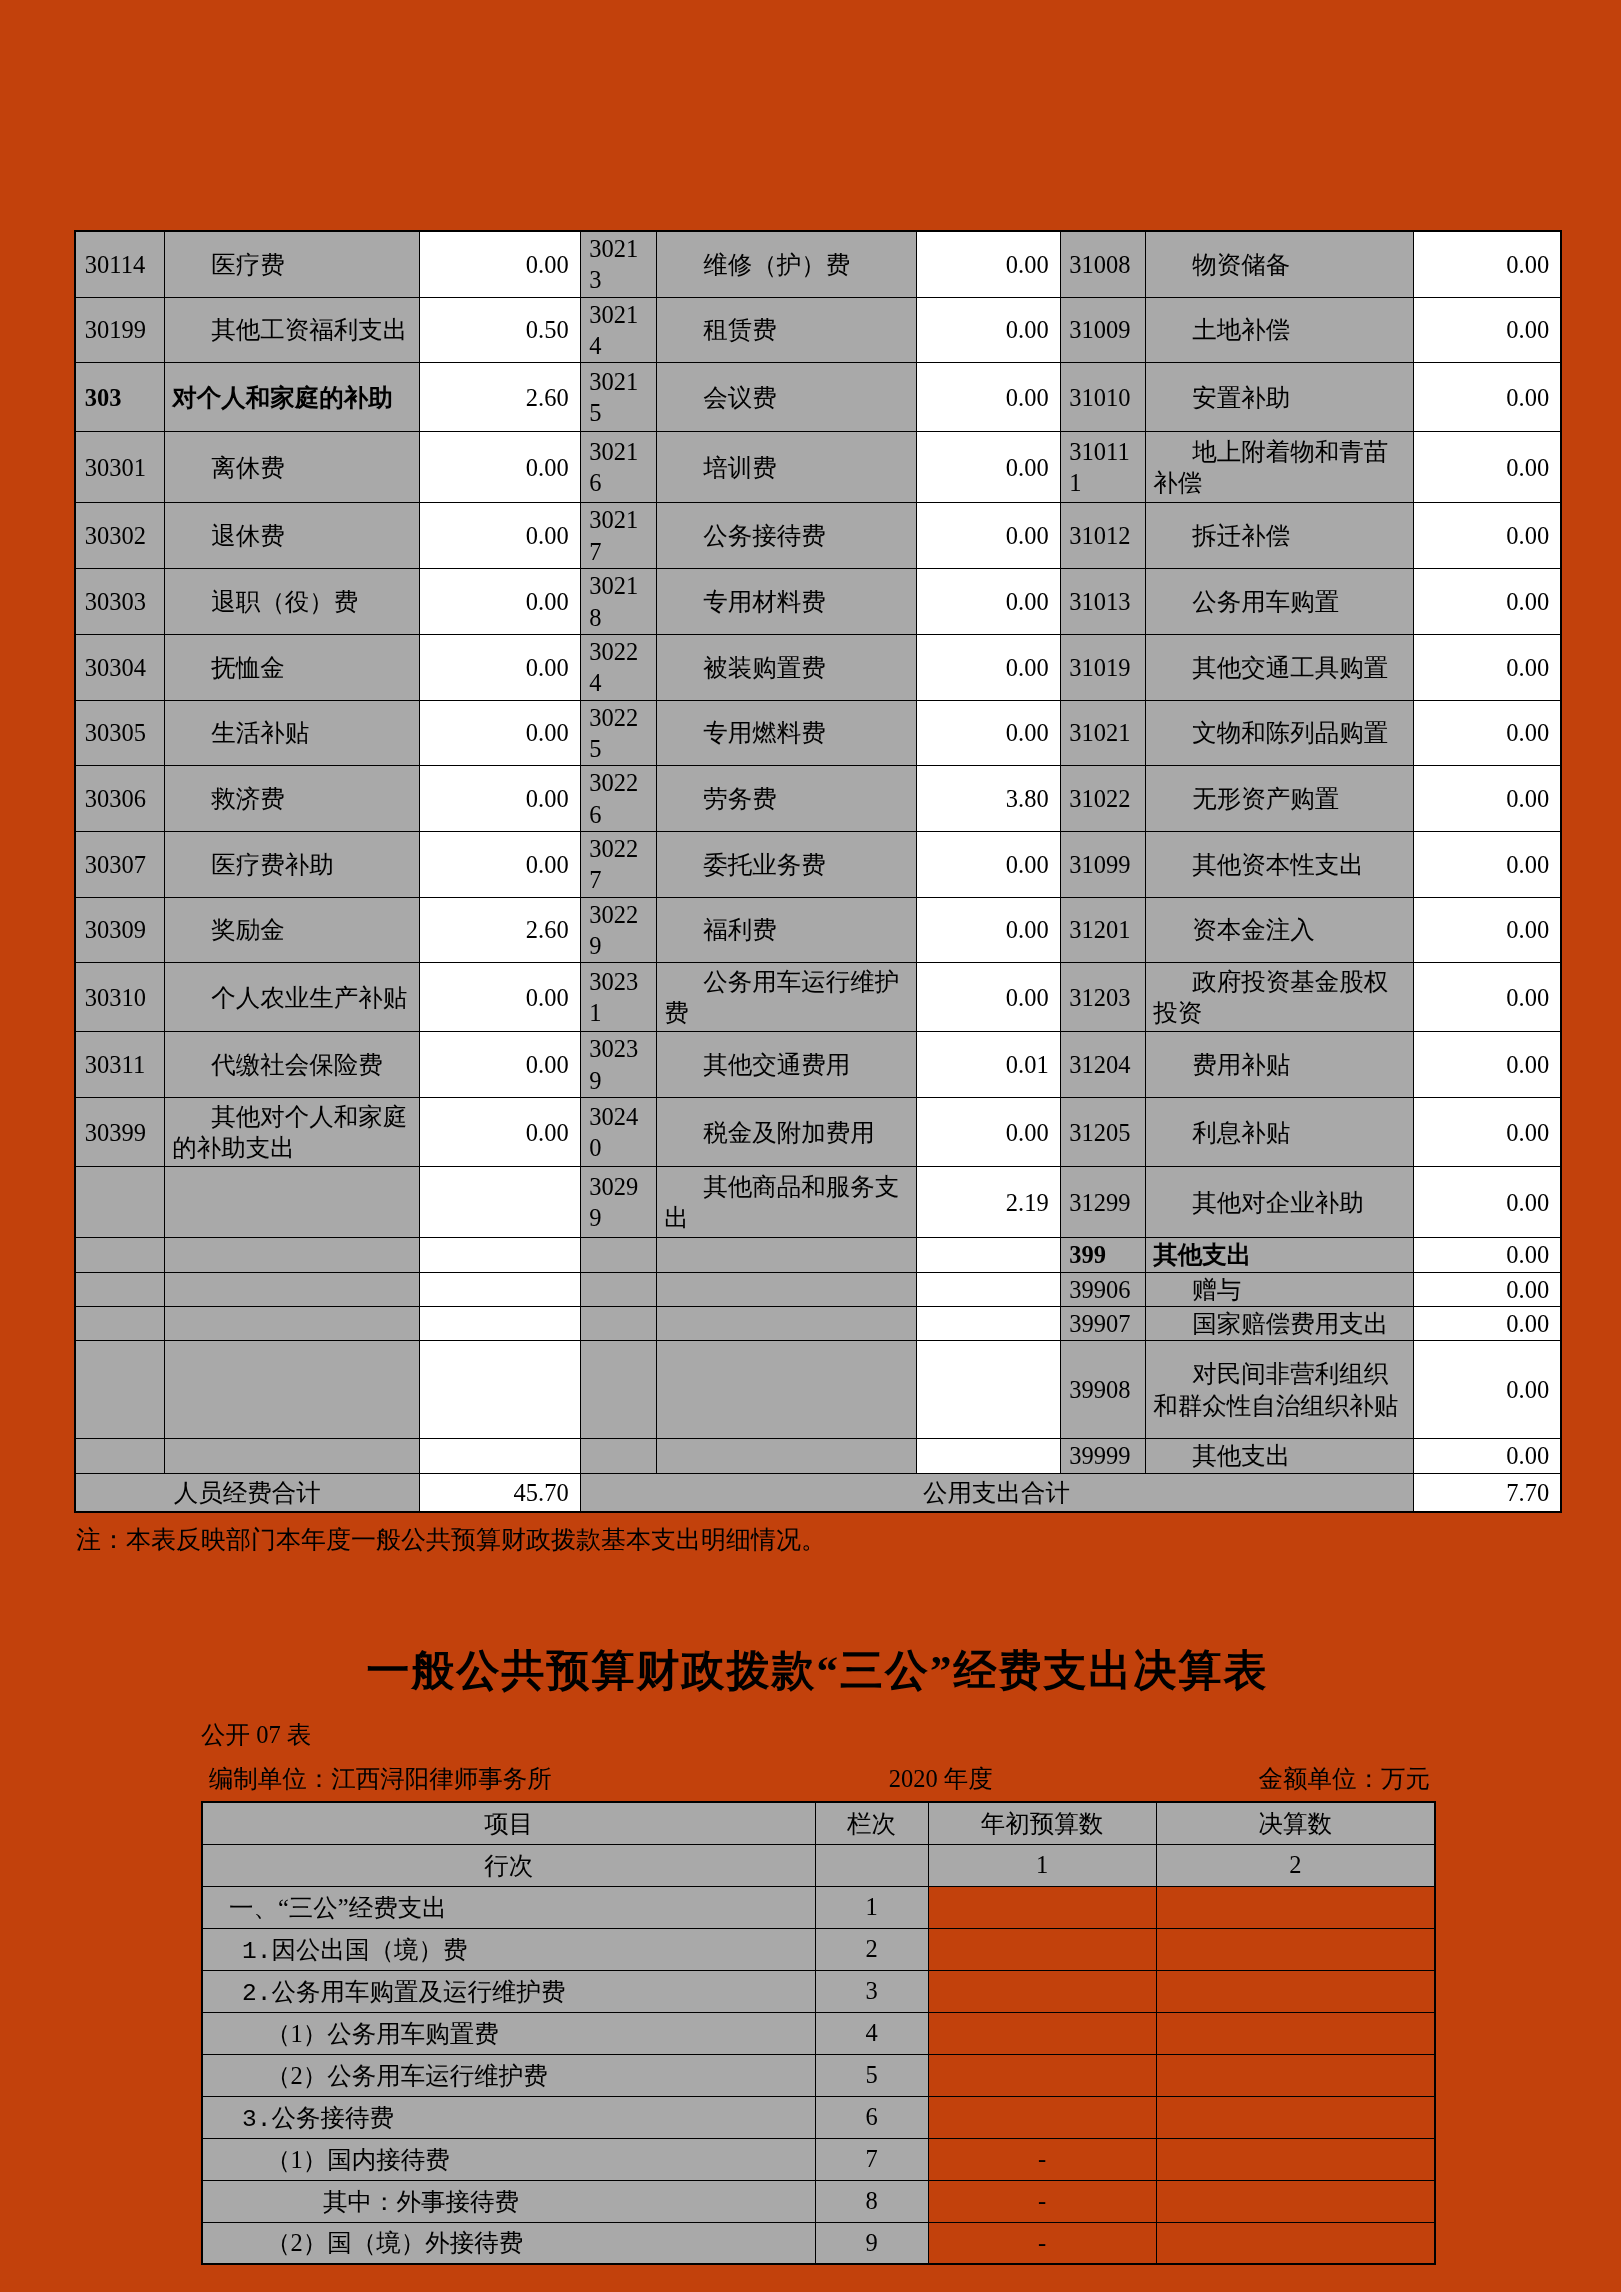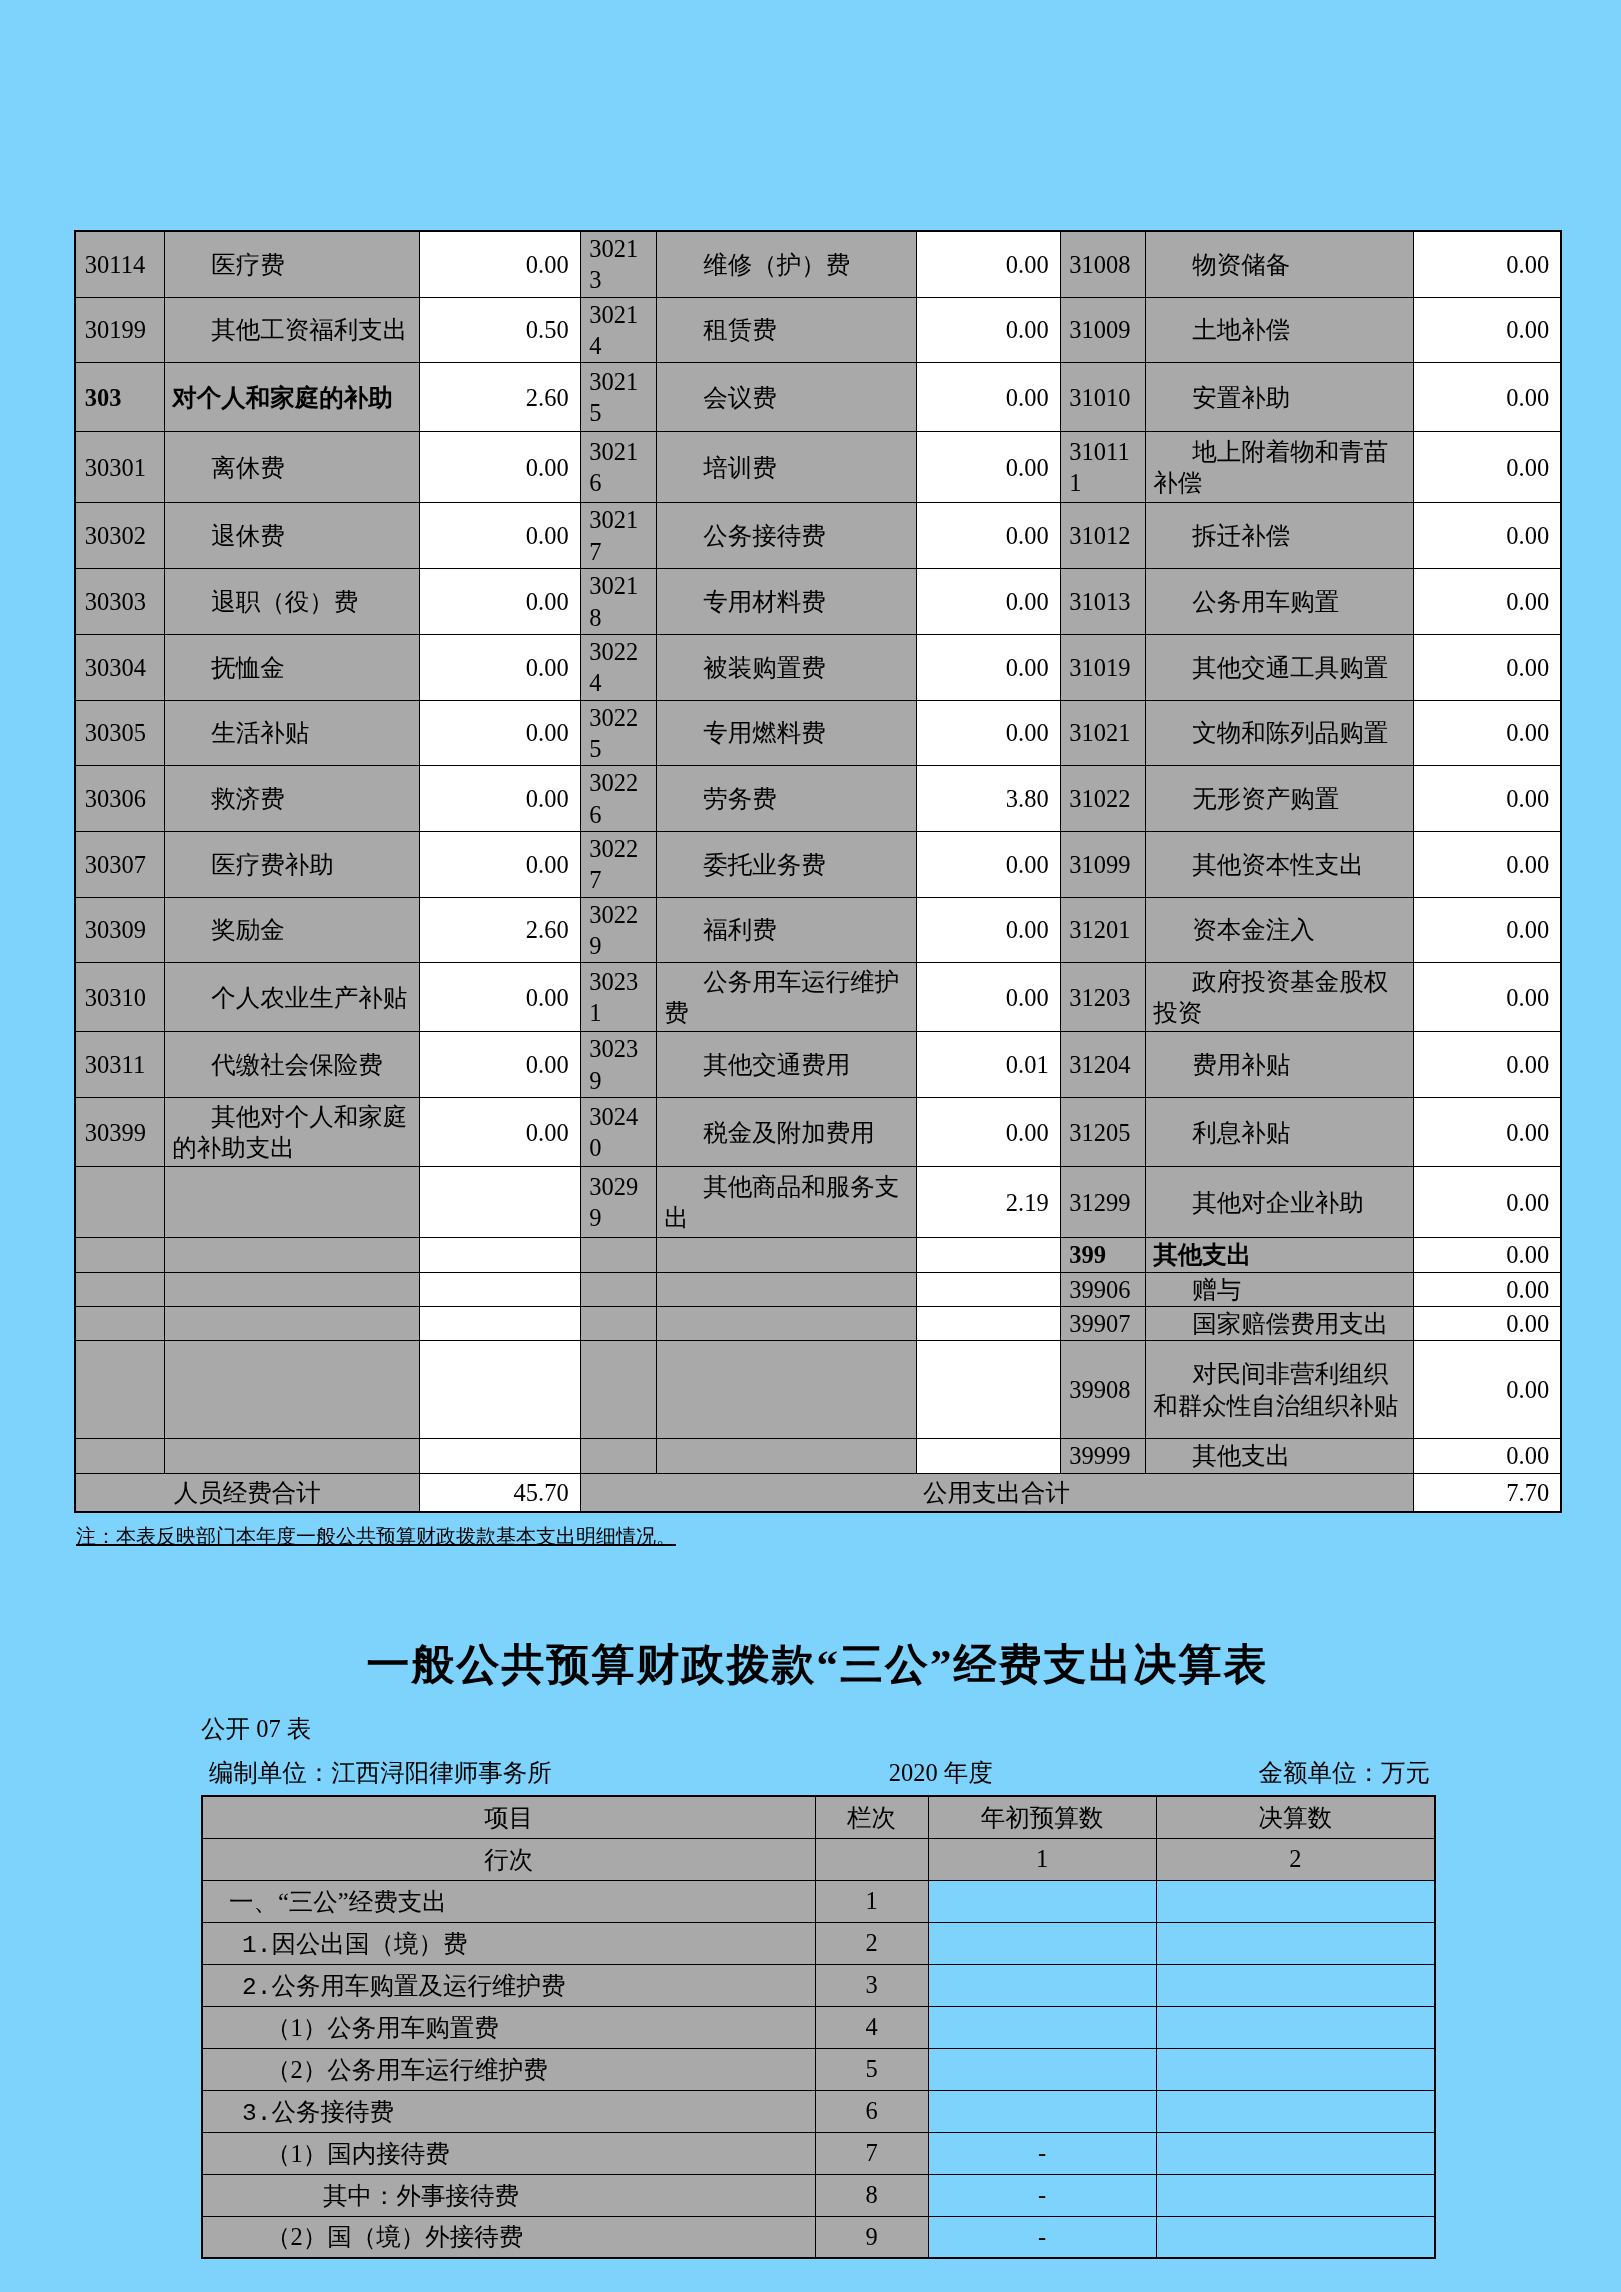--- a/index.html
+++ b/index.html
@@ -55,7 +55,7 @@
 </head>
 <body>
 
-<div class="page" style="background: #7dd3fc;">
+<div class="page" style="background: #c2410c;">
 
   <table class="t1">
     <colgroup>

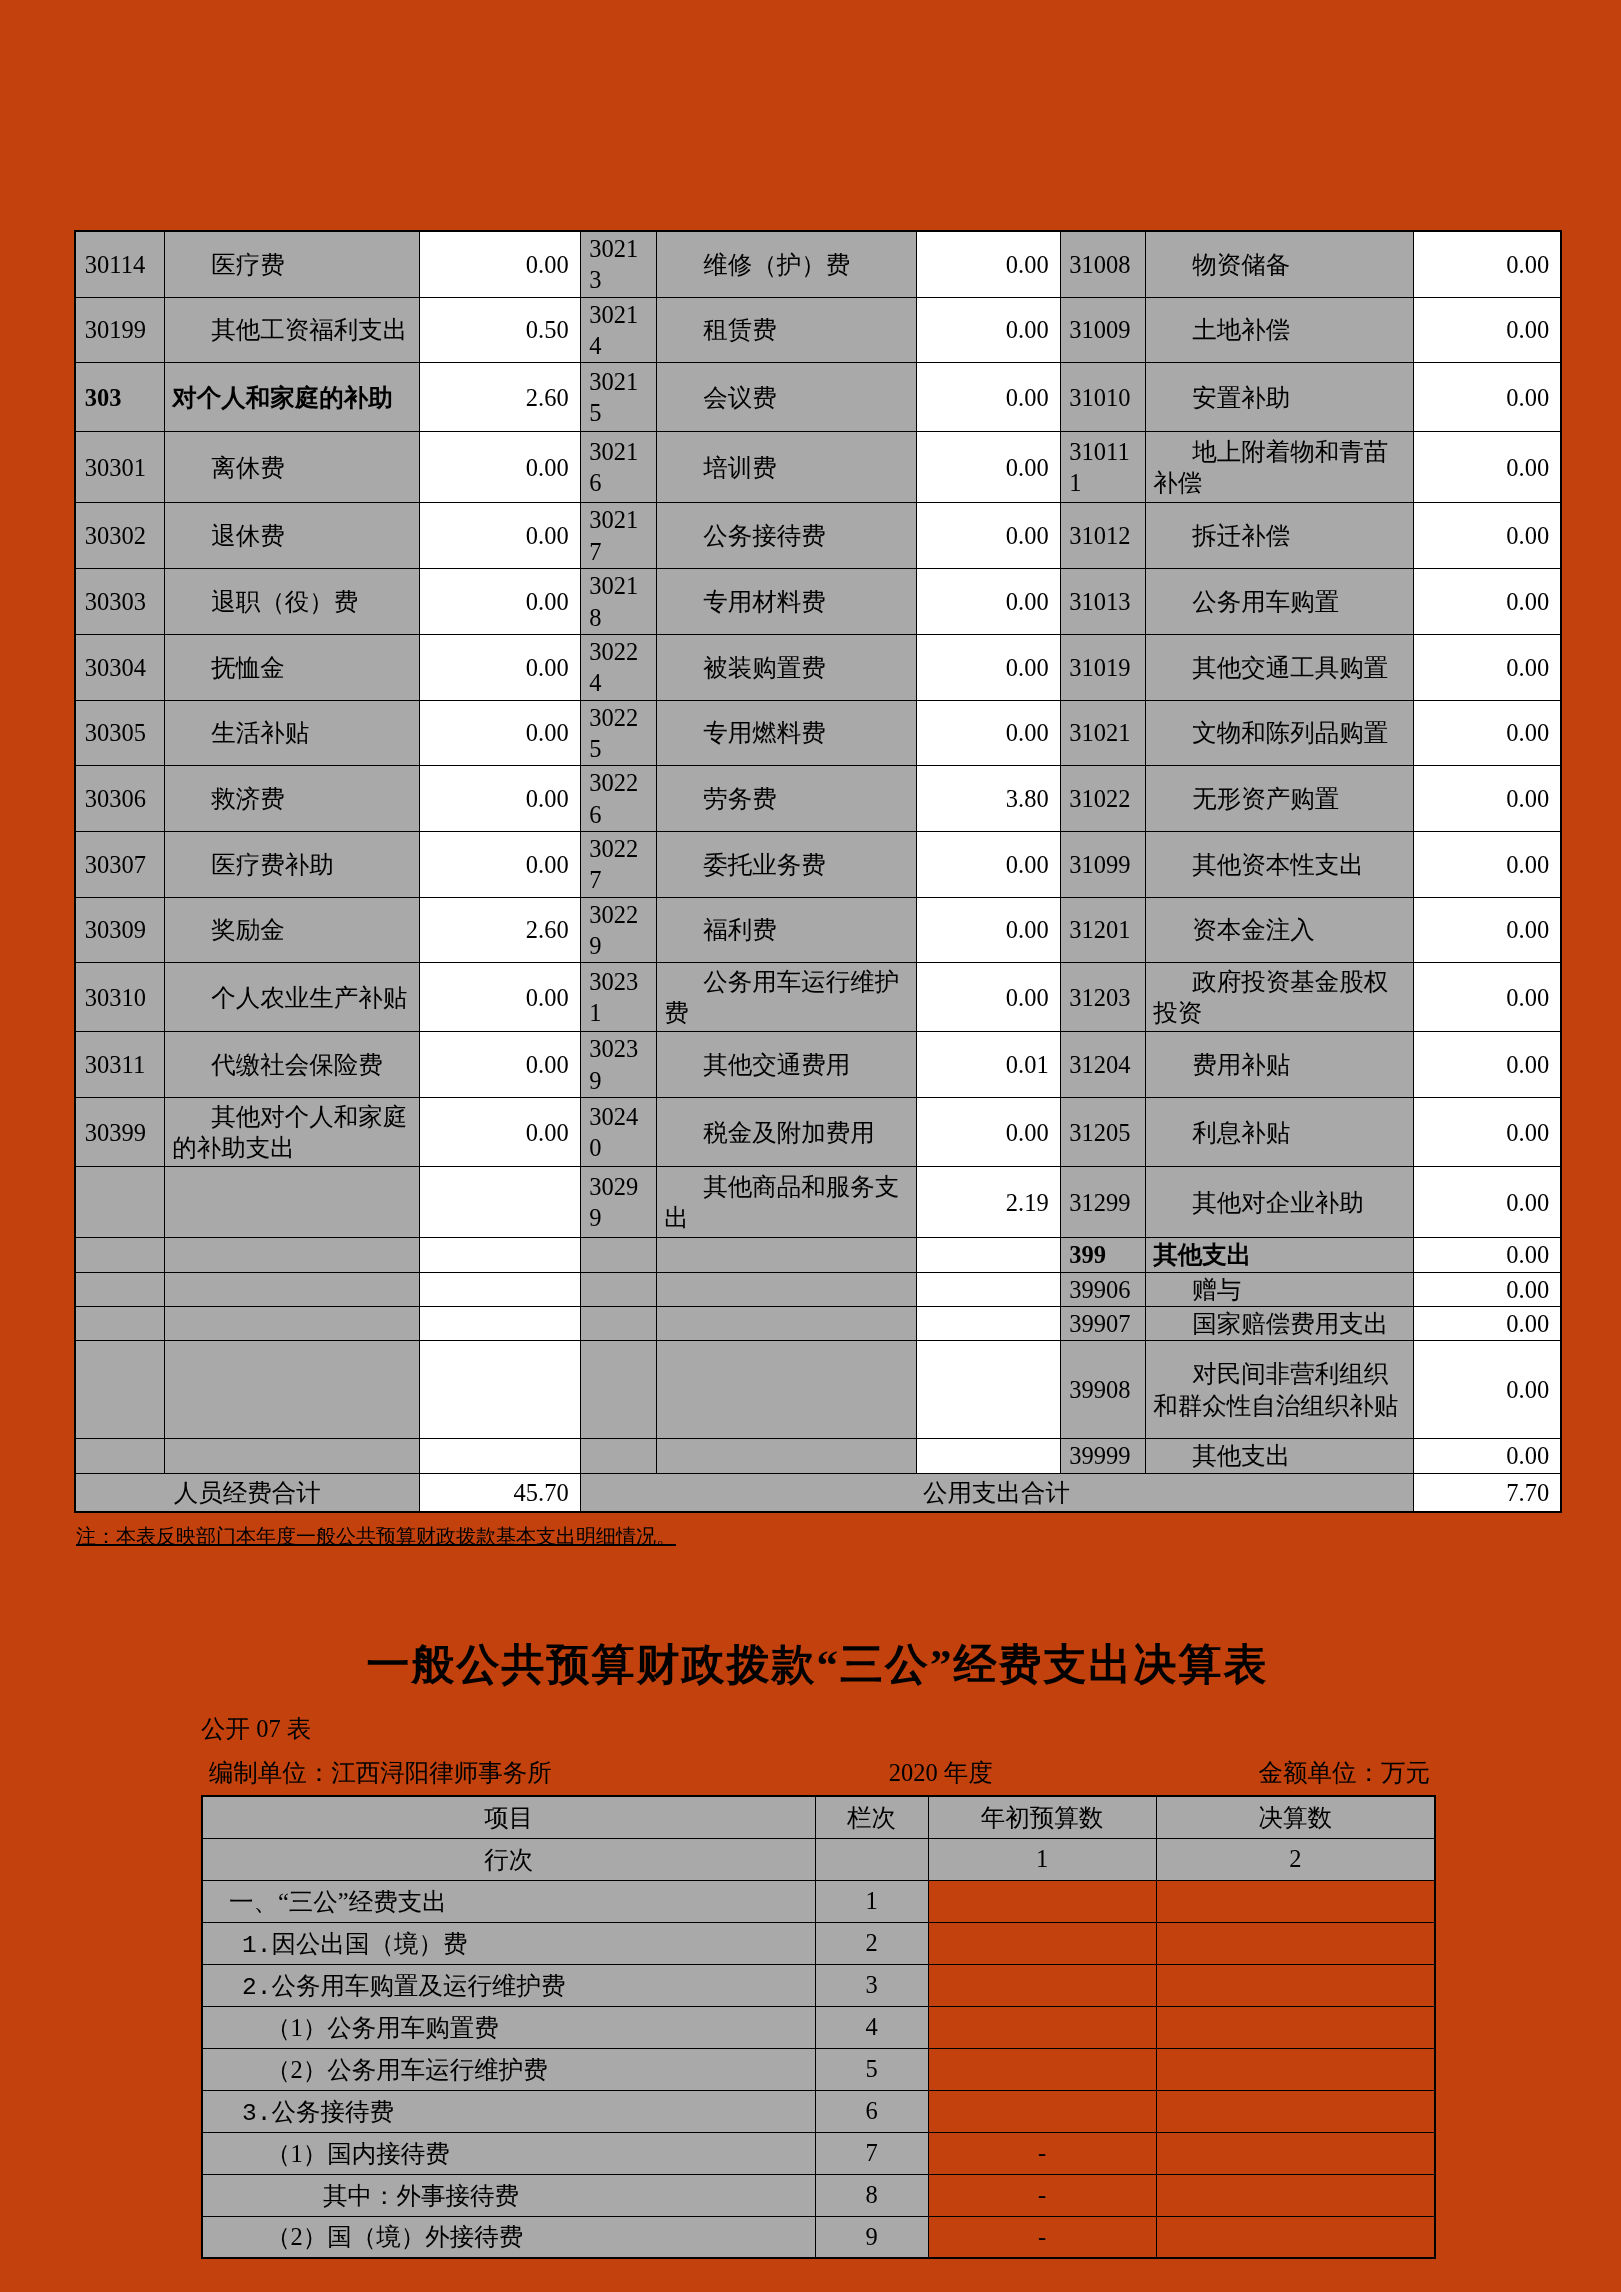--- a/index.html
+++ b/index.html
@@ -27,7 +27,7 @@
   table.t1 td.bold{ font-weight:bold; }
   table.t1 td.center{ text-align:center; text-indent:0; }
   
-  .note{ margin:9.8px 0 0 76px; font-size:20px;text-decoration:underline; }
+  .note{ margin:9.8px 0 0 76px; font-size:25px; }
   
   .t2wrap{ width:1233px; margin:86px 0 0 201px; position:relative; }
   .t2title{ margin:0; font-size:43px; font-weight:bold; text-align:center; letter-spacing:2px; }

